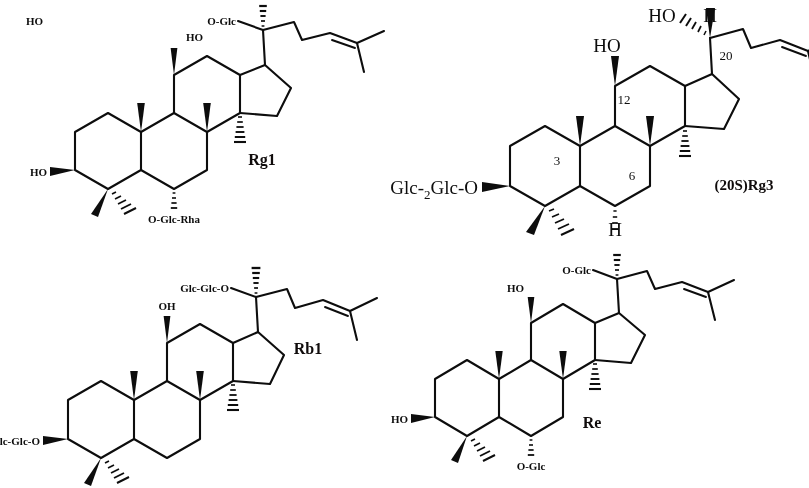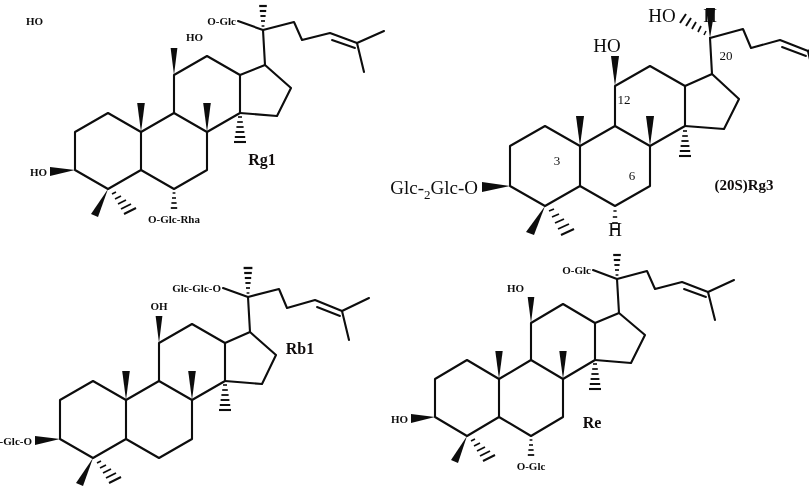--- a/index.html
+++ b/index.html
@@ -179,7 +179,7 @@
     </svg>
   </div>
 
-  <div class="struct" style="left:0px;top:244px;">
+  <div class="struct" style="left:8px;top:244px;">
     <svg width="405" height="244" viewBox="0 0 405 244">
 
       <path class="bond" d="M 60,195 L 60,156 L 93,137 L 126,156 L 126,195 L 93,214 Z"></path>

